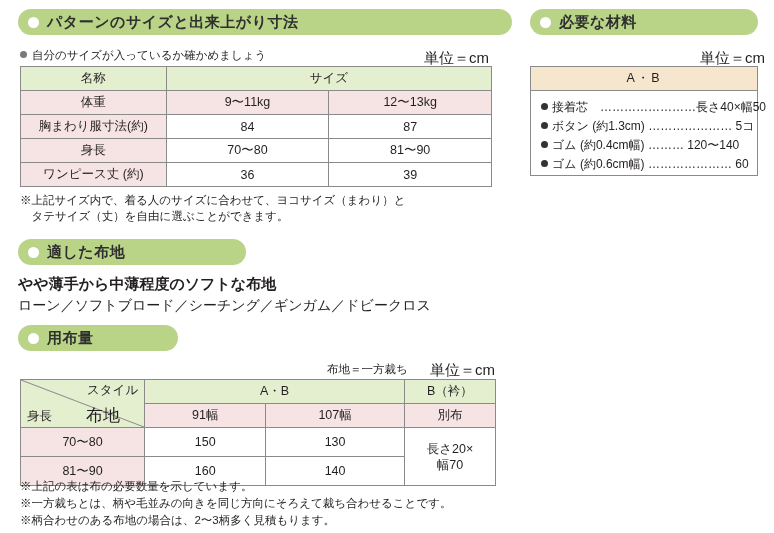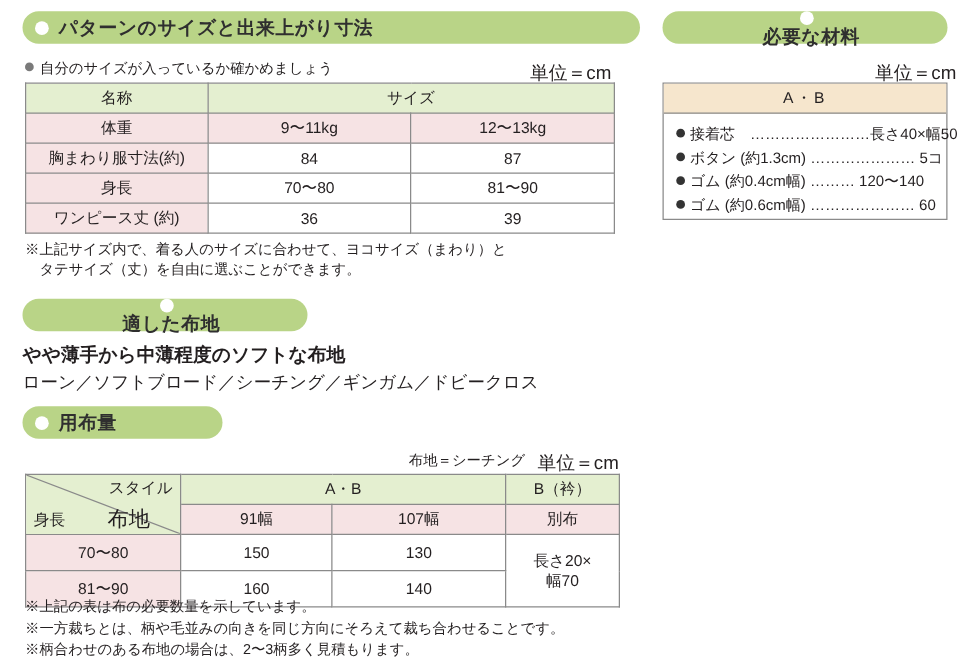--- a/index.html
+++ b/index.html
@@ -181,7 +181,7 @@
   <div class="txt note" style="left:20px; top:192px;">※上記サイズ内で、着る人のサイズに合わせて、ヨコサイズ（まわり）と</div>
   <div class="txt note" style="left:20px; top:208px;">　タテサイズ（丈）を自由に選ぶことができます。</div>
 
-  <div class="sec-head" style="left:530px; top:9px; width:228px;flex-direction:column;">
+  <div class="sec-head" style="left:530px; top:9px; width:228px;">
     <span class="bullet"></span>
     <span class="title">必要な材料</span>
   </div>

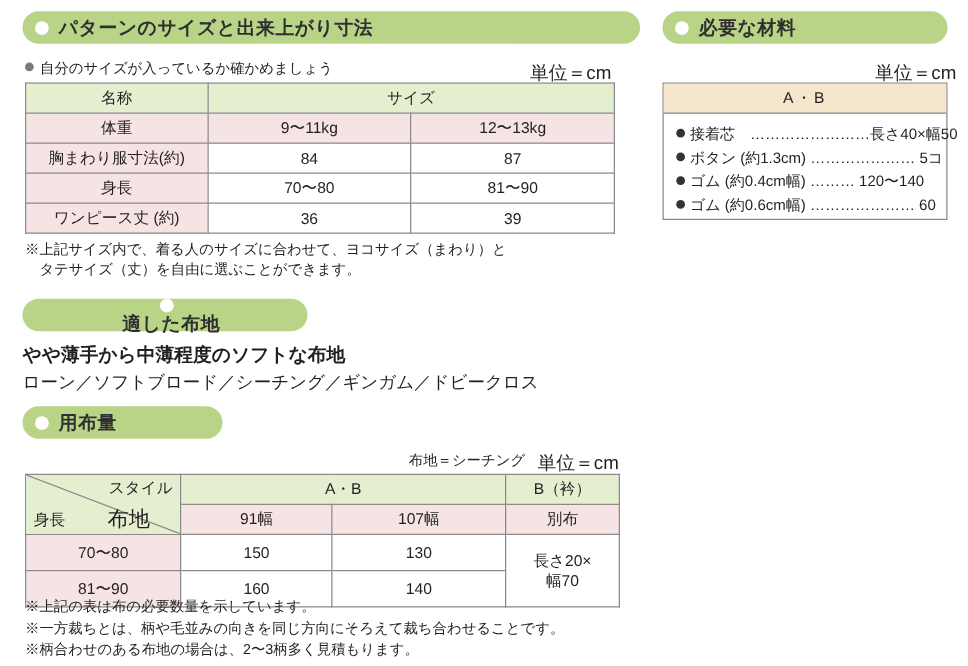--- a/index.html
+++ b/index.html
@@ -198,7 +198,7 @@
     </div>
   </div>
 
-  <div class="sec-head" style="left:18px; top:239px; width:228px;flex-direction:column;">
+  <div class="sec-head" style="left:18px; top:239px; width:228px;">
     <span class="bullet"></span>
     <span class="title">適した布地</span>
   </div>

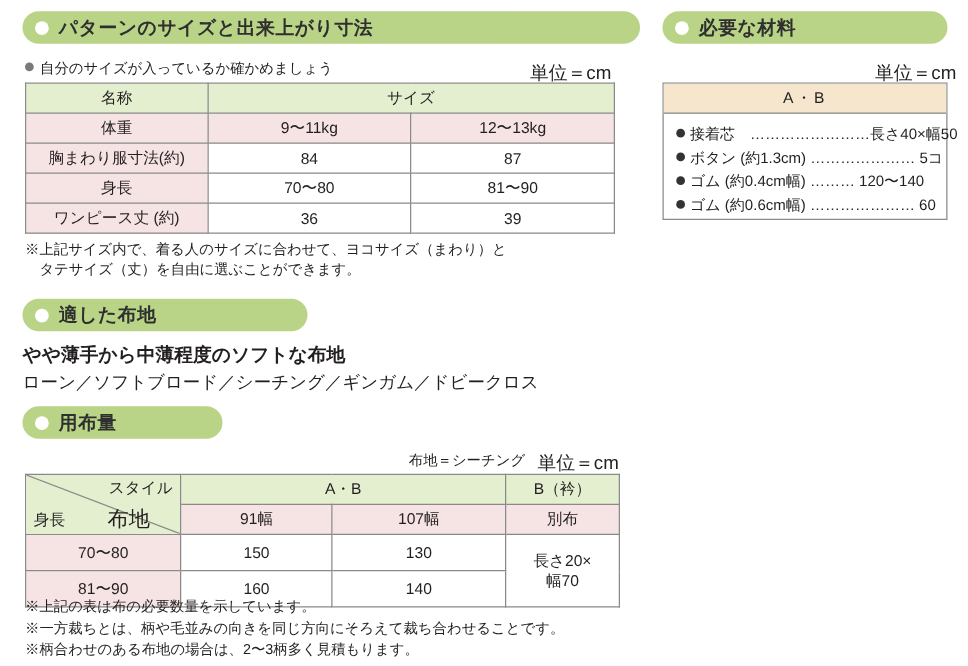--- a/index.html
+++ b/index.html
@@ -211,7 +211,7 @@
     <span class="title">用布量</span>
   </div>
 
-  <div class="txt note" style="left:327px; top:361px;">布地＝シーチング</div>
+  <div class="txt note" style="left:327px; top:361px;">布地＝一方裁ち</div>
   <div class="txt unit" style="left:430px; top:361px;">単位＝cm</div>
 
   <table class="tbl" style="left:20px; top:379px; width:476px;">

